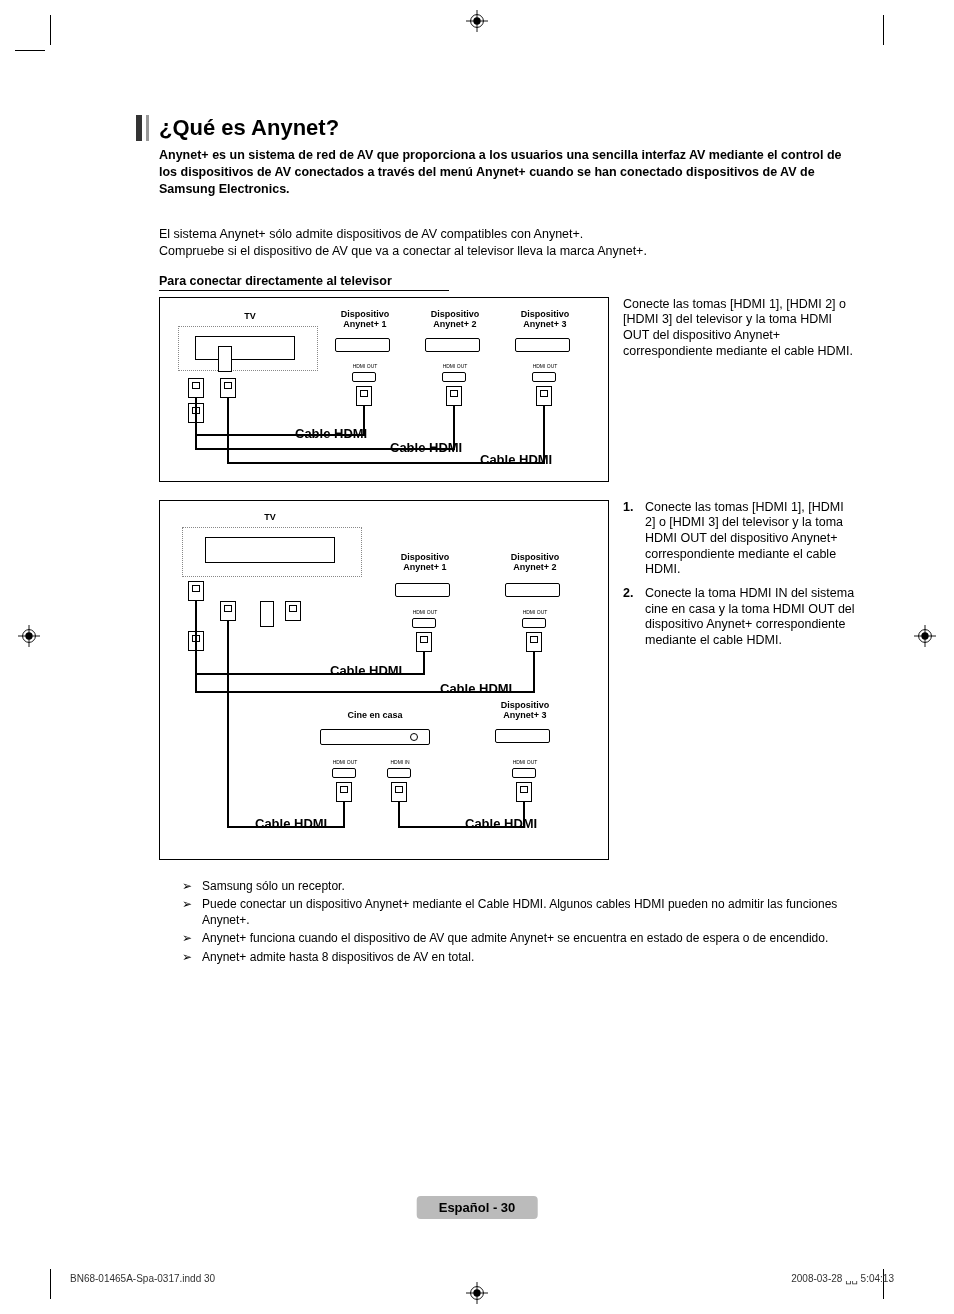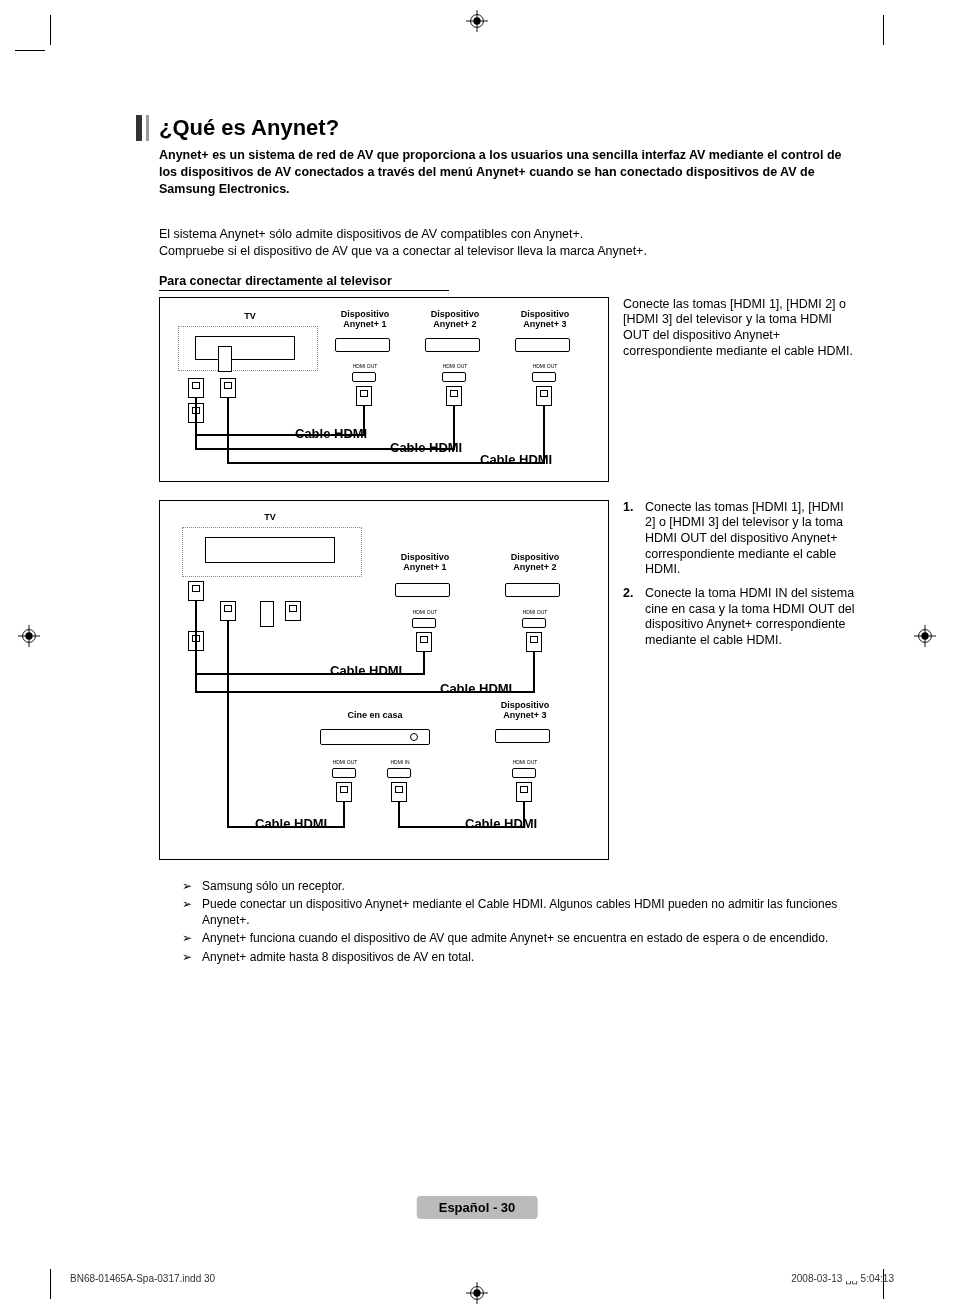--- a/index.html
+++ b/index.html
@@ -406,7 +406,7 @@
 
 <div class="footer">
   <span>BN68-01465A-Spa-0317.indd   30</span>
-  <span>2008-03-13   ␣␣ 5:04:13</span>
+  <span>2008-03-28   ␣␣ 5:04:13</span>
 </div>
 
 </body></html>

